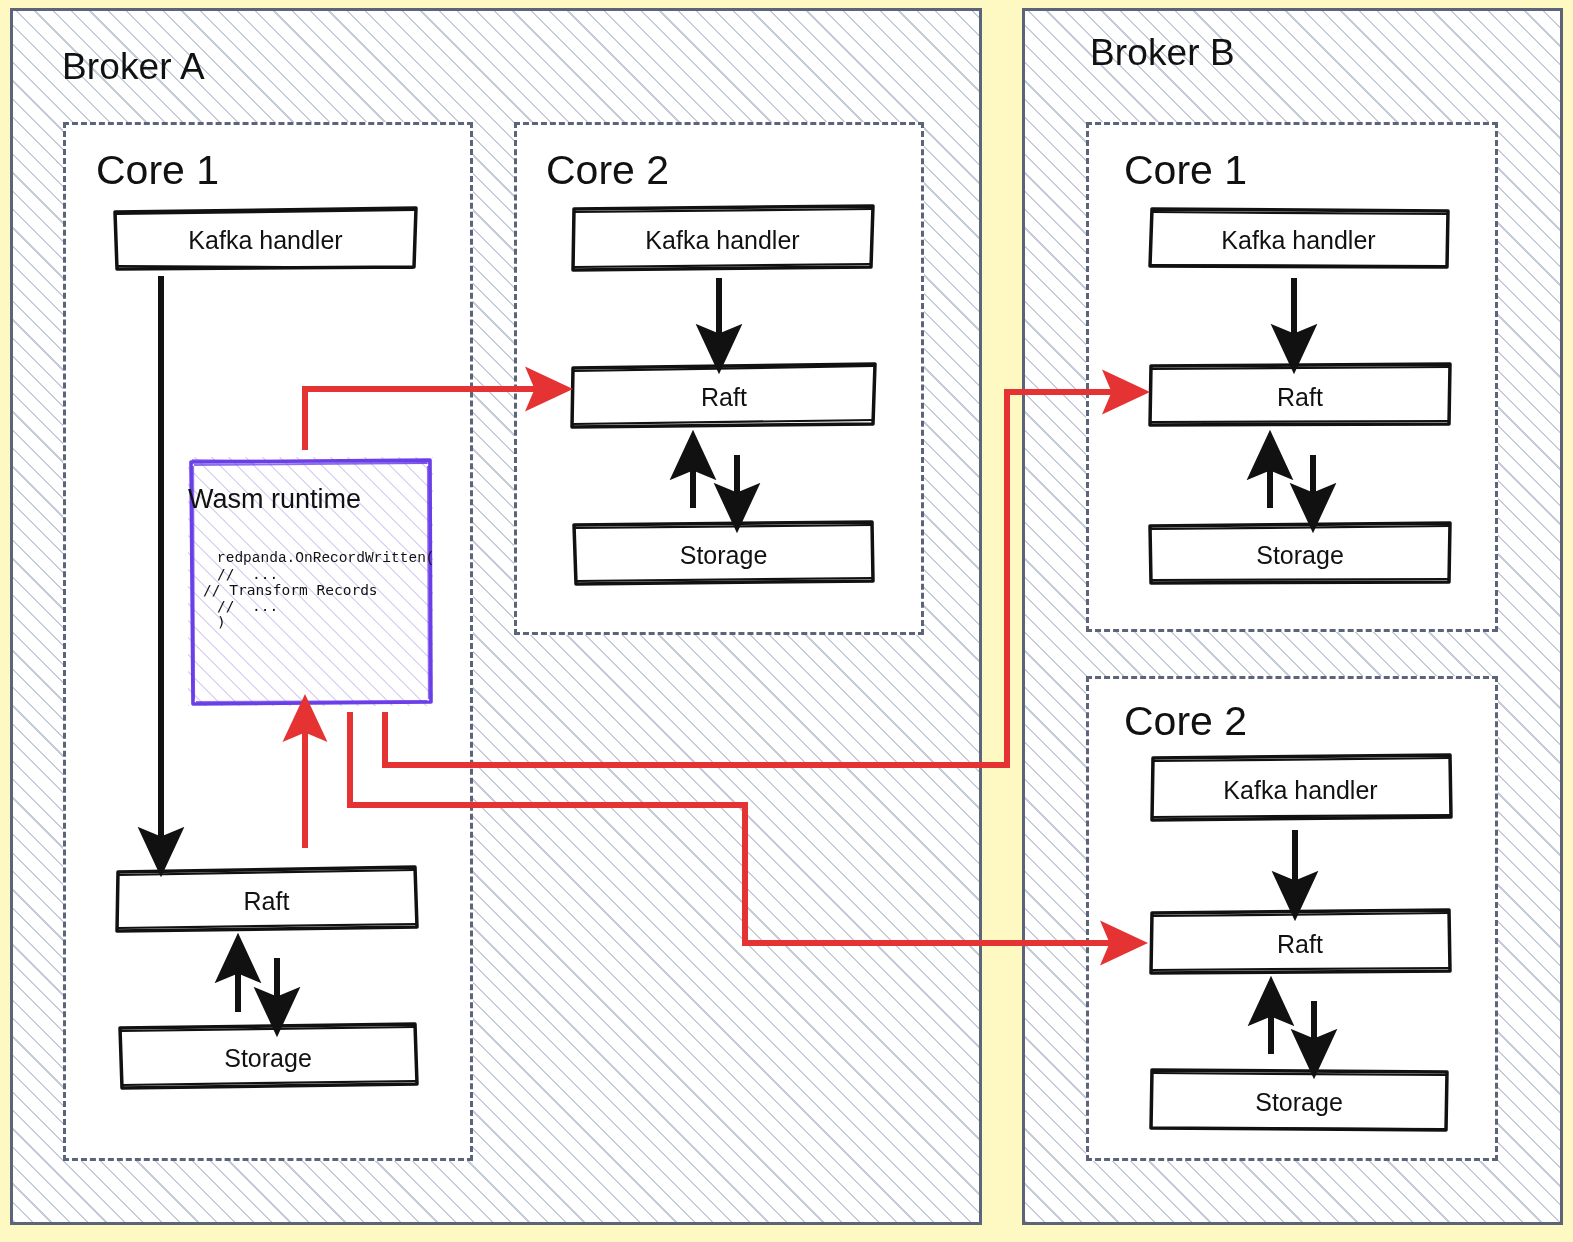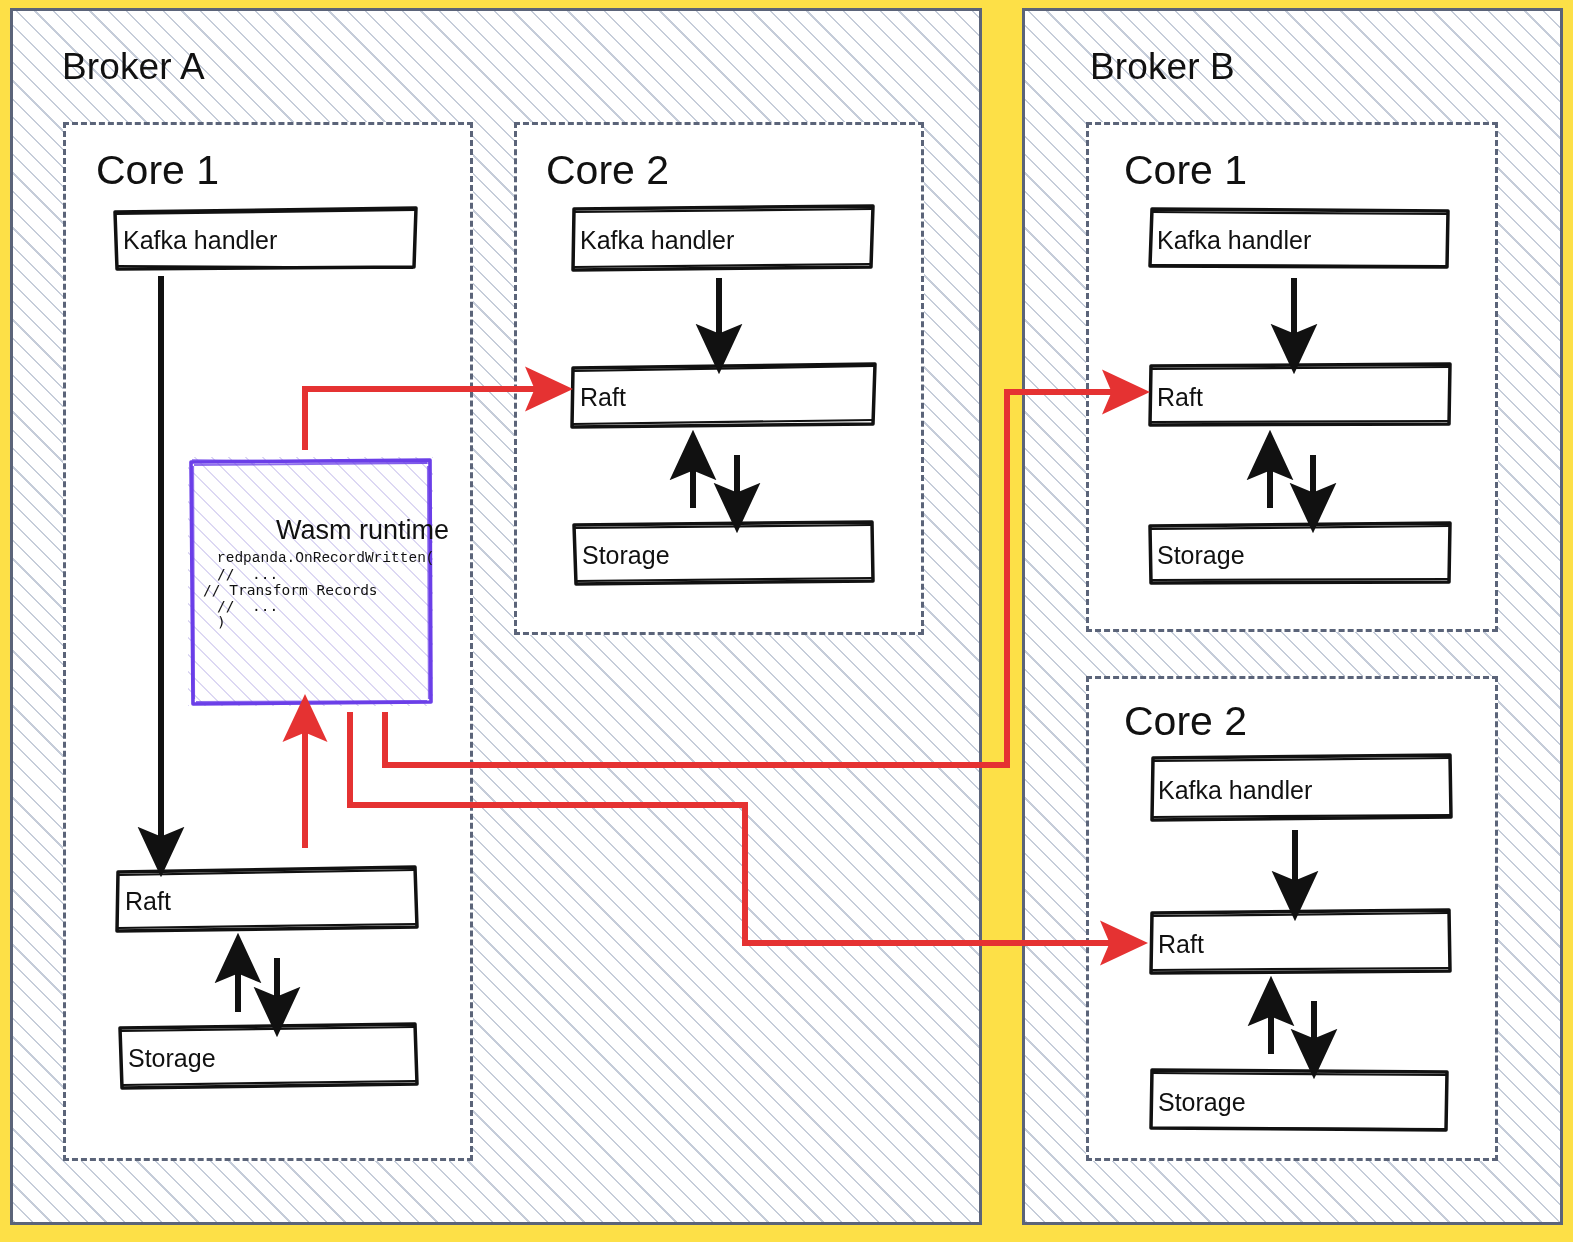--- a/index.html
+++ b/index.html
@@ -14,7 +14,7 @@
     position: relative;
     width: 1573px;
     height: 1242px;
-    background: #fde047;
+    background: #fef9c3;
     overflow: hidden;
   }
 

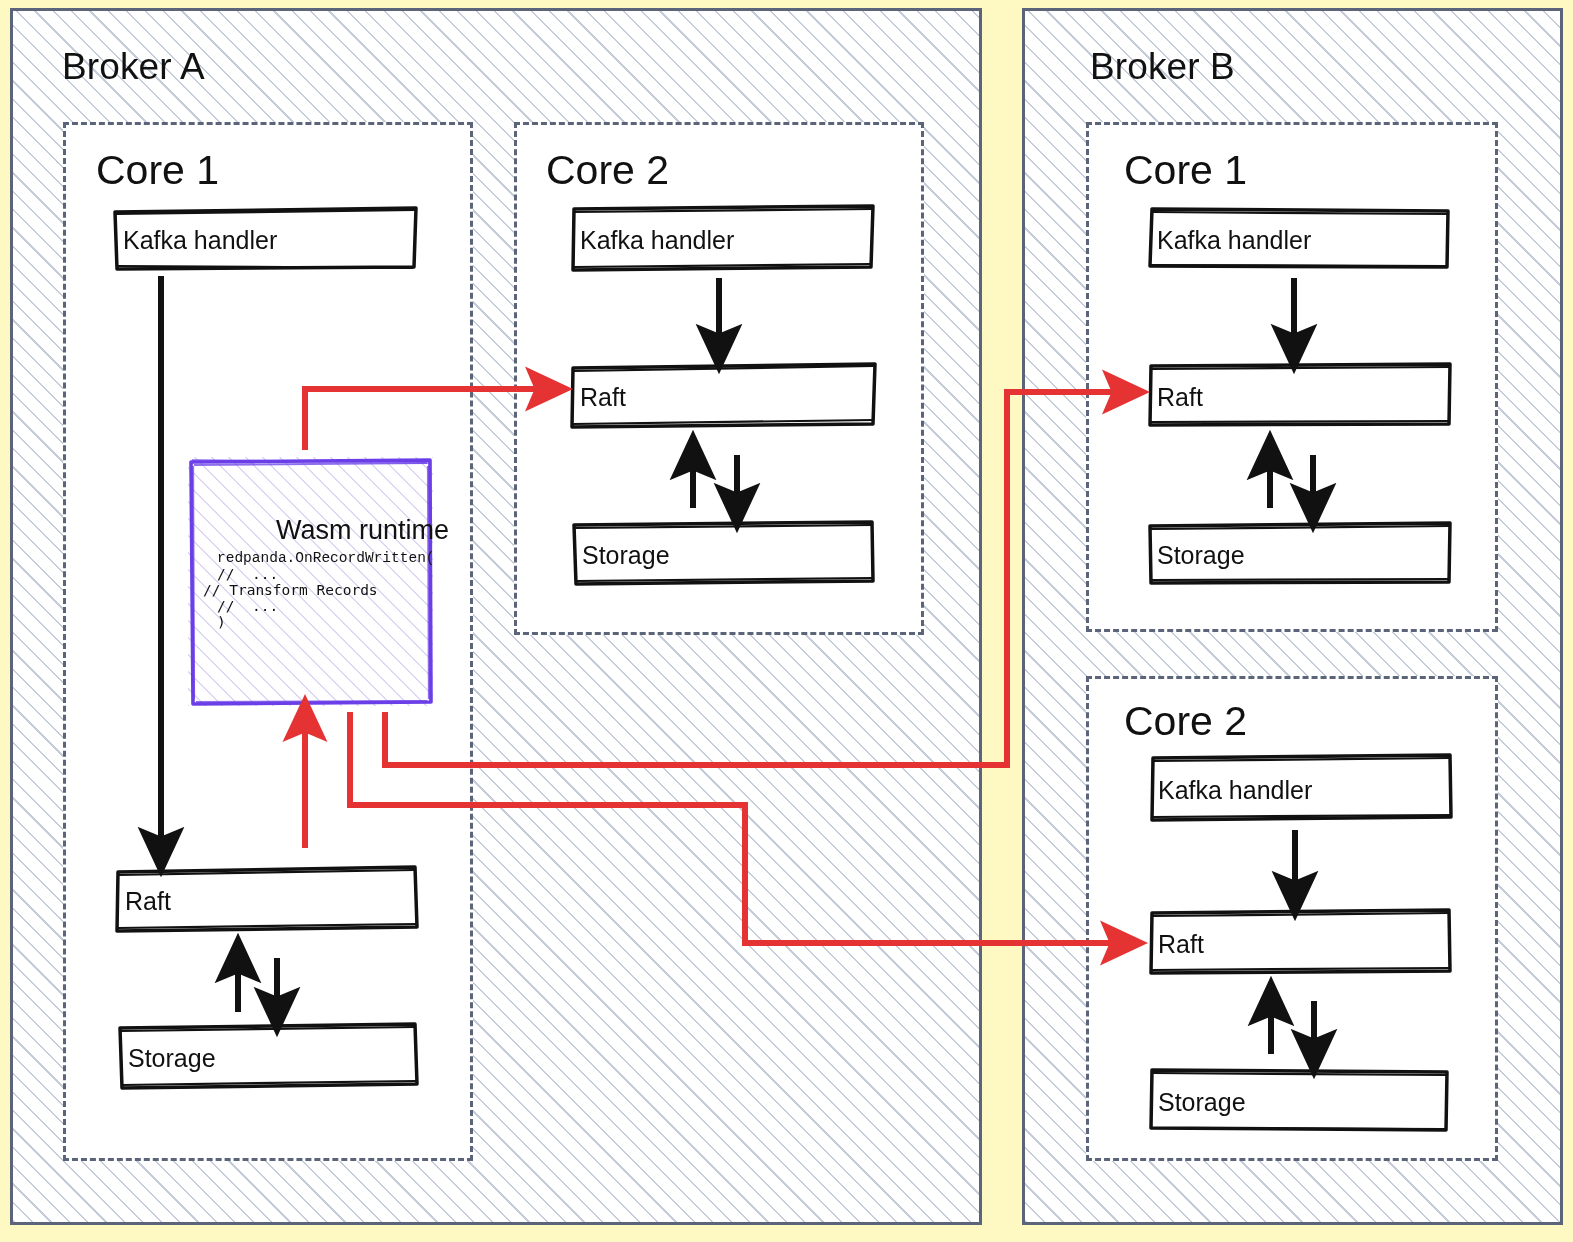--- a/index.html
+++ b/index.html
@@ -206,7 +206,7 @@
   </div>
 
   <div class="broker" style="left:1022px; top:8px; width:541px; height:1217px;"></div>
-  <div class="broker-title" style="left:1090px; top:46px;">Broker B</div>
+  <div class="broker-title" style="left:1090px; top:32px;">Broker B</div>
 
   <div class="core" style="left:1086px; top:122px; width:412px; height:510px;"></div>
   <div class="core-title" style="left:1124px; top:147px;">Core 1</div>

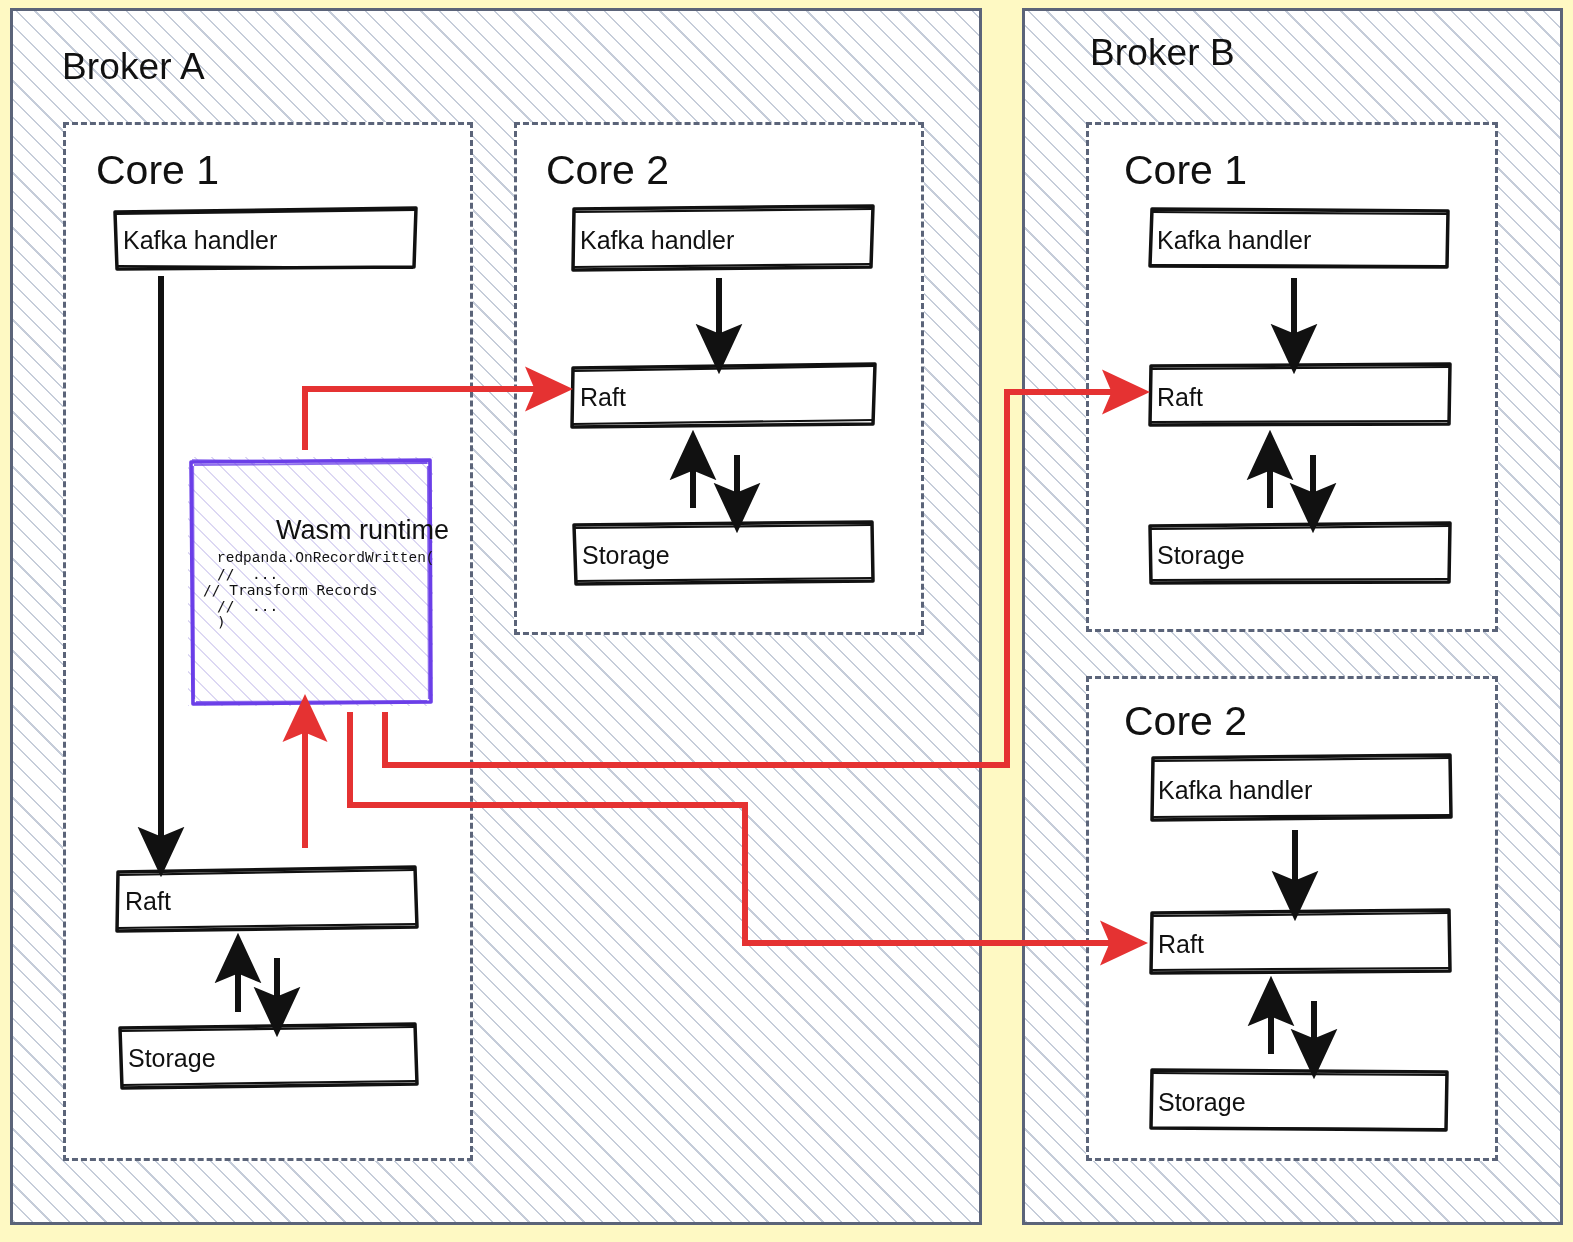--- a/index.html
+++ b/index.html
@@ -65,8 +65,9 @@
   }
   .node-label {
     position: absolute;
-    left: 10px;
+    left: 0;
     width: 100%;
+    text-align: center;
     font-size: 25px;
     color: #111111;
     white-space: nowrap;

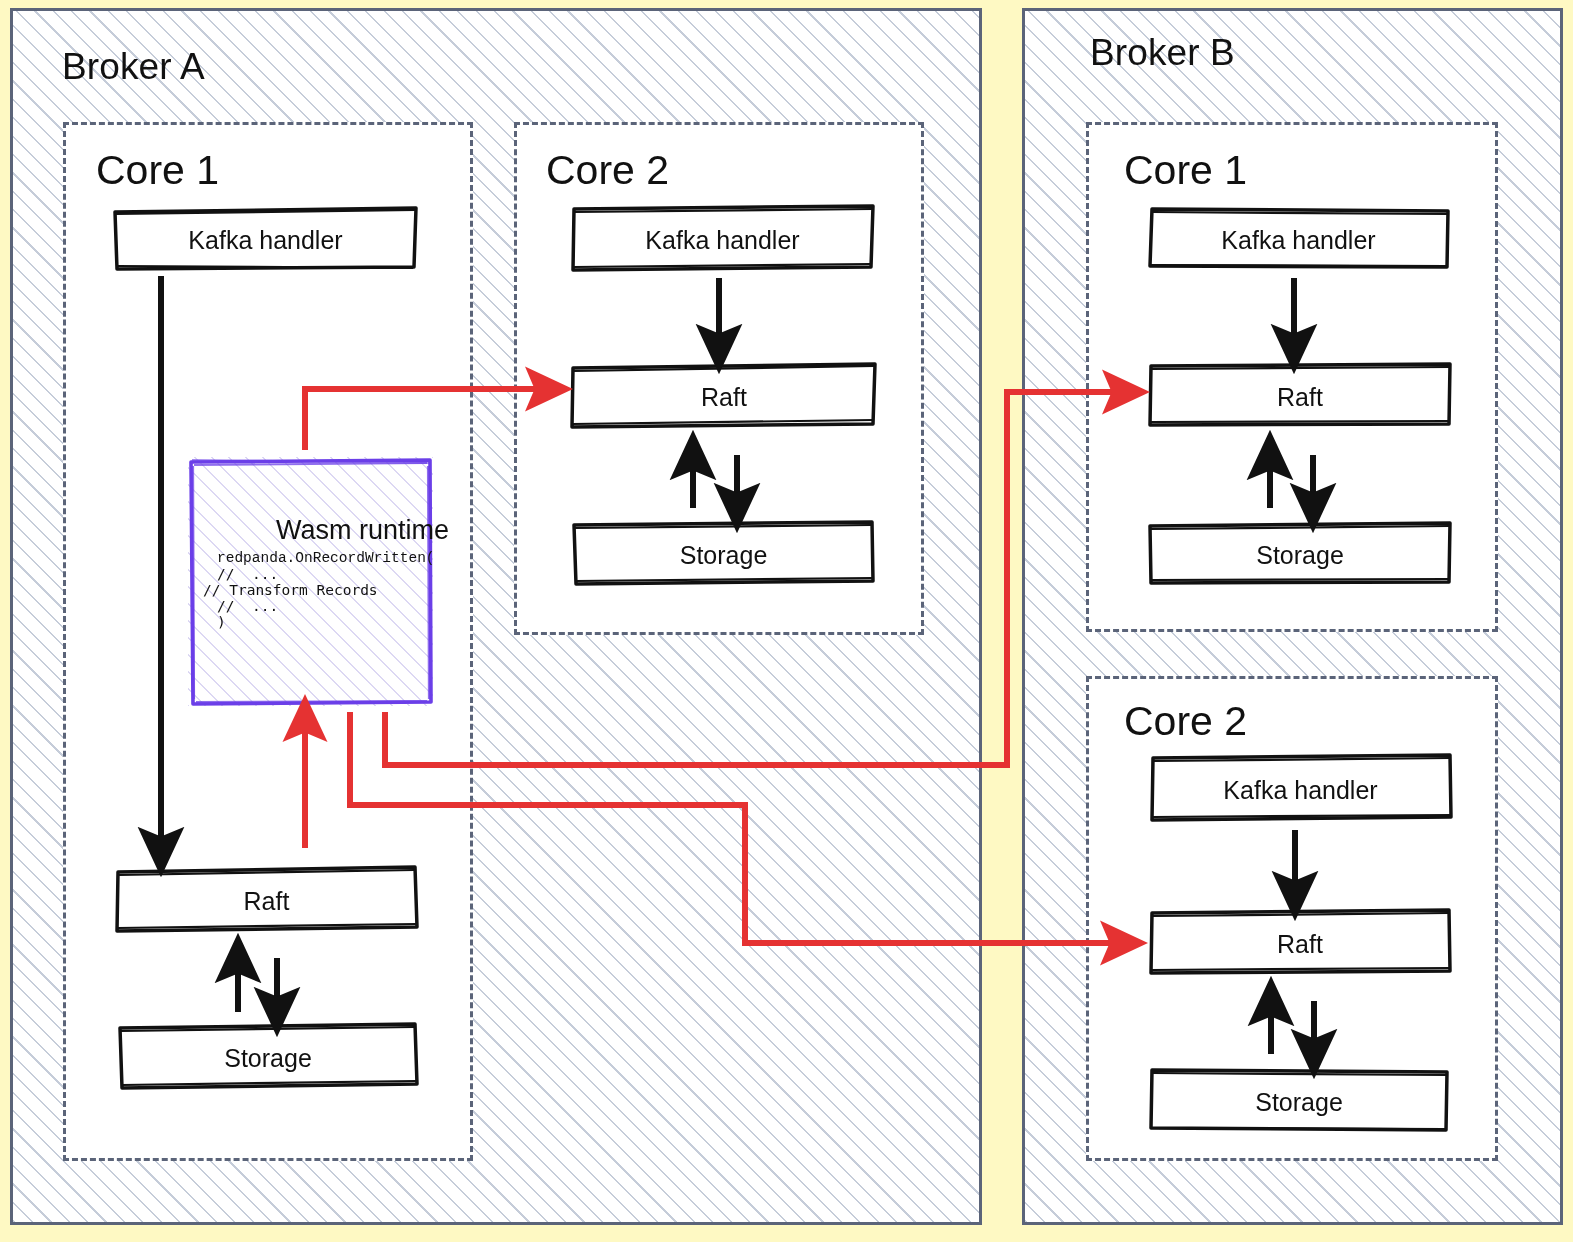--- a/index.html
+++ b/index.html
@@ -97,12 +97,11 @@
   }
   .wasm-title {
     position: absolute;
-    left: 16px;
+    left: 0;
     width: 100%;
-    text-align: right;
+    text-align: left;
     font-size: 27px;
     color: #111111;
-    margin-top: 31px;
   }
   .wasm-code {
     position: absolute;

